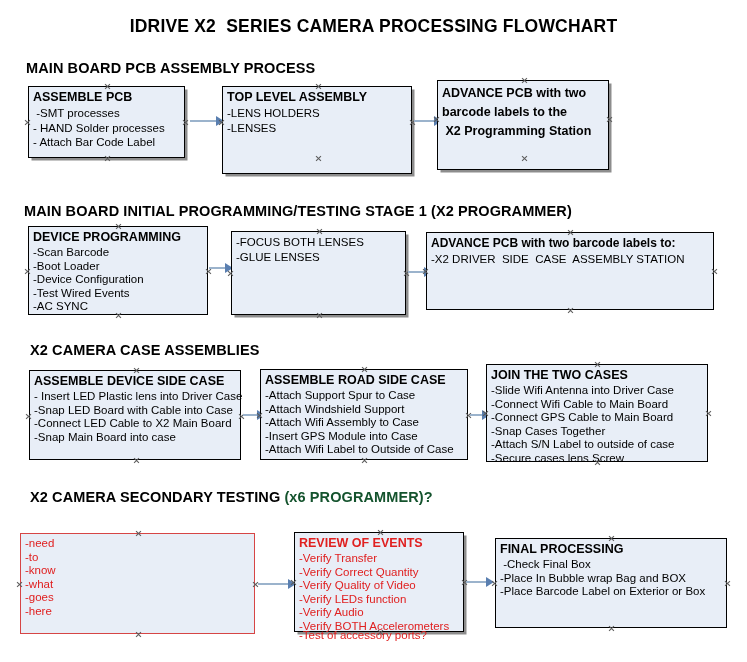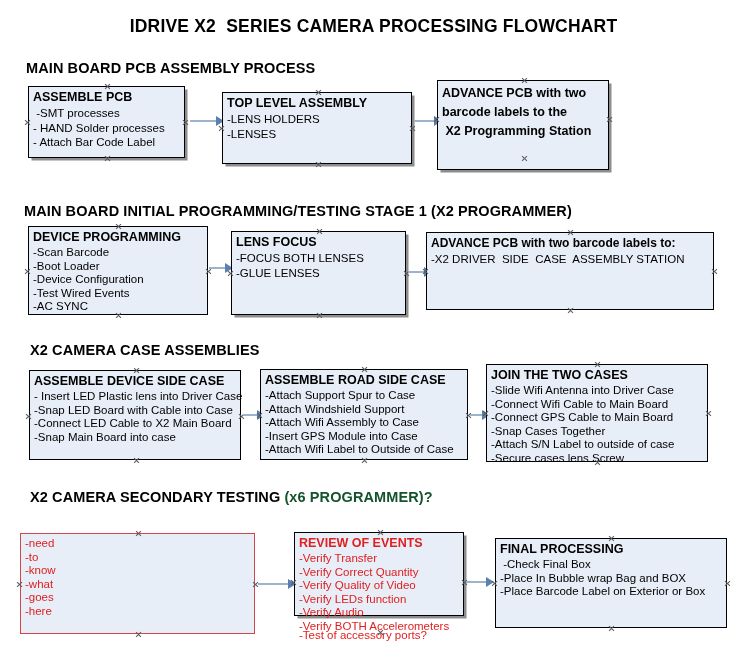--- a/index.html
+++ b/index.html
@@ -169,7 +169,7 @@
       <span class="head"></span>
   </div>
 
-  <div class="box shadow" style="left:222px; top:92px; width:190px; height:72px;">
+  <div class="box shadow" style="left:222px; top:86px; width:190px; height:88px;">
     <div class="box-title">TOP LEVEL ASSEMBLY</div>
     <div class="box-line">-LENS HOLDERS</div>
     <div class="box-line">-LENSES</div>

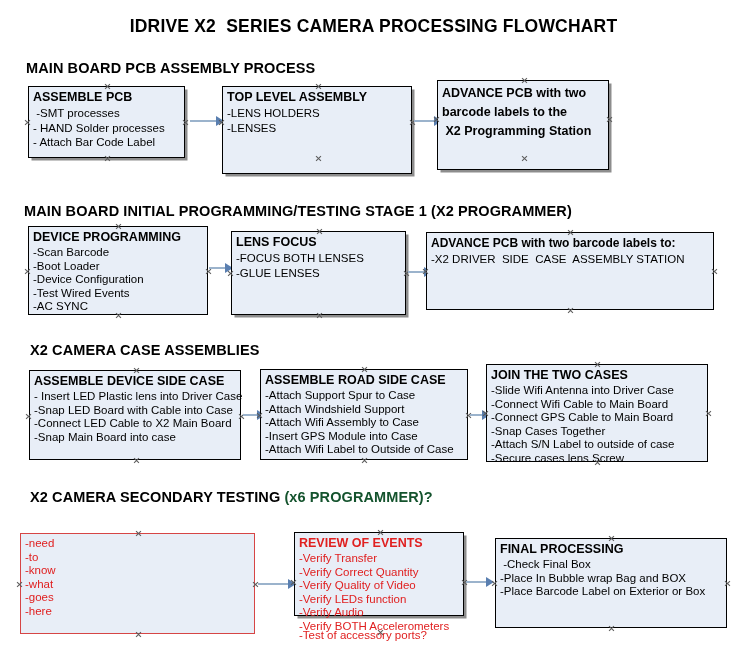--- a/index.html
+++ b/index.html
@@ -215,7 +215,6 @@
   </div>
 
   <div class="box shadow" style="left:231px; top:231px; width:175px; height:84px;">
-    <div class="box-title">LENS FOCUS</div>
     <div class="box-line">-FOCUS BOTH LENSES</div>
     <div class="box-line">-GLUE LENSES</div>
     <span class="handle" style="left:84px;  top:-4px;"></span>

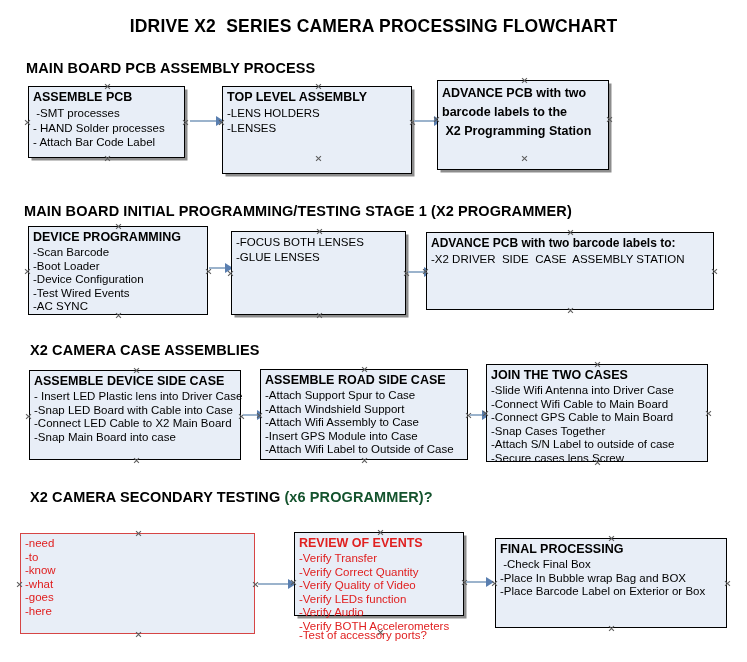--- a/index.html
+++ b/index.html
@@ -308,7 +308,7 @@
       <span class="head"></span>
   </div>
 
-  <div class="box red thick shadow" style="left:294px; top:532px; width:170px; height:84px;">
+  <div class="box red thick shadow" style="left:294px; top:532px; width:170px; height:100px;">
     <div class="box-title">REVIEW OF EVENTS</div>
     <div class="box-line tight">-Verify Transfer</div>
     <div class="box-line tight">-Verify Correct Quantity</div>

